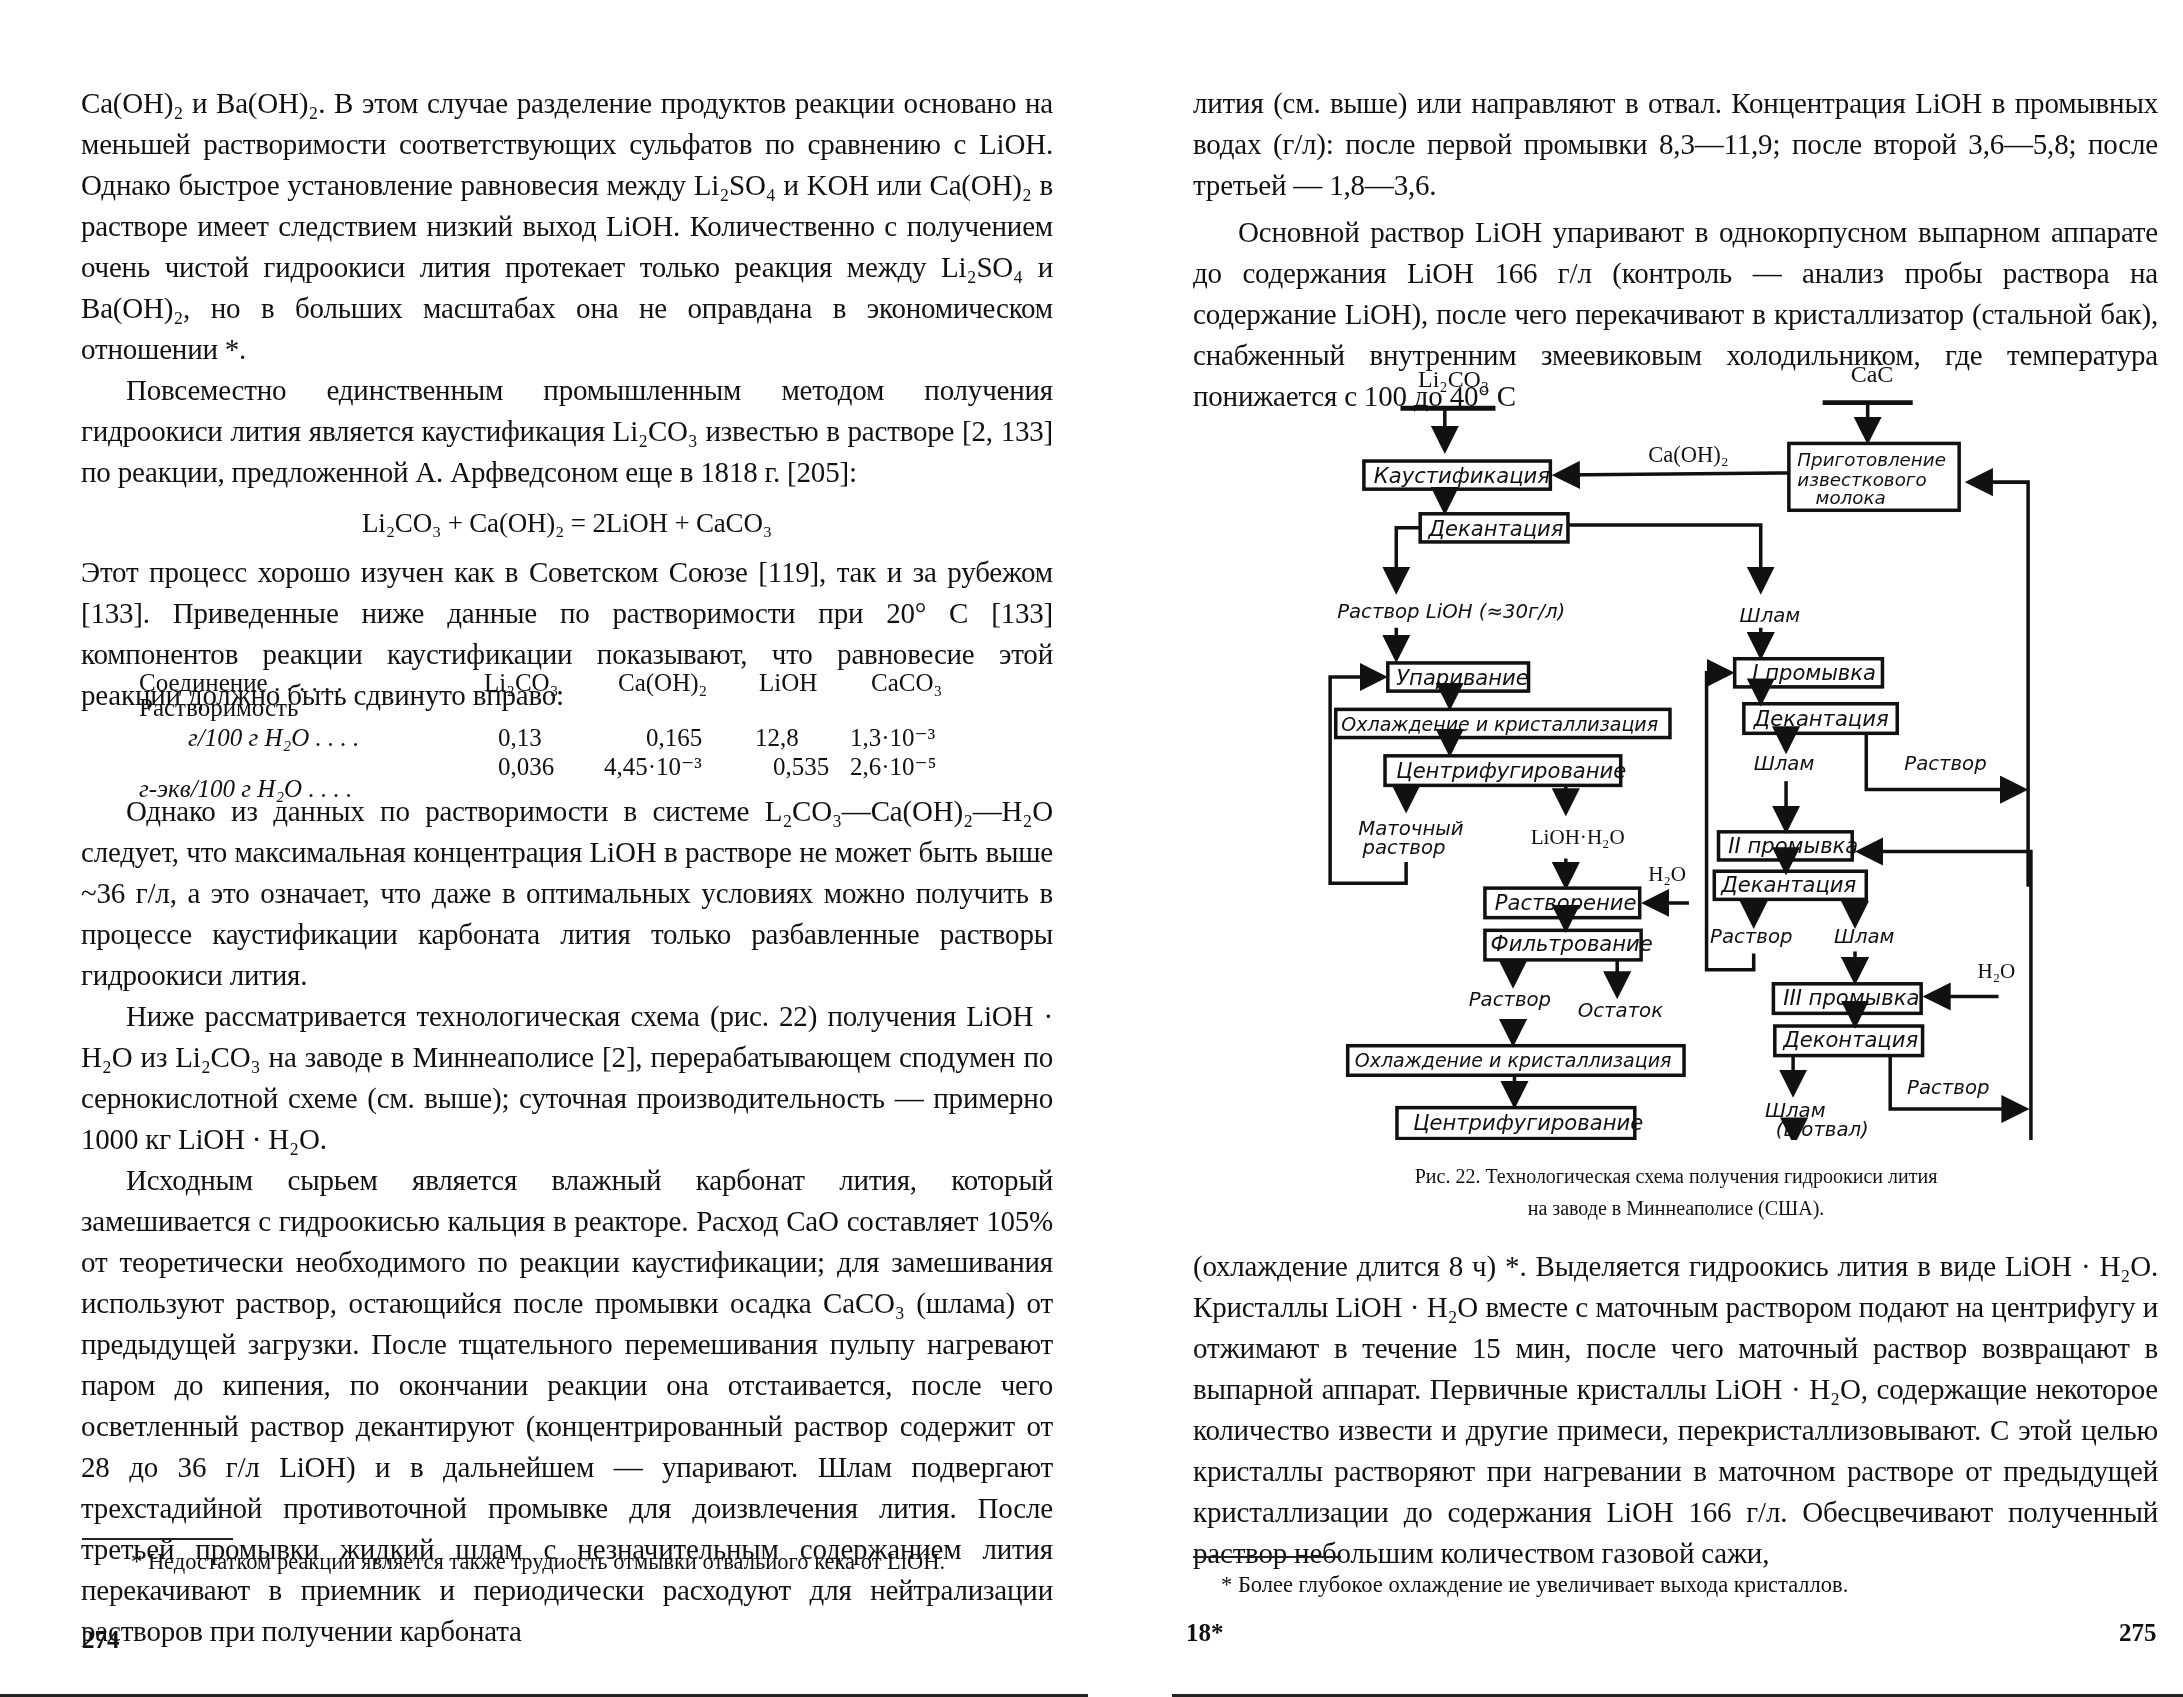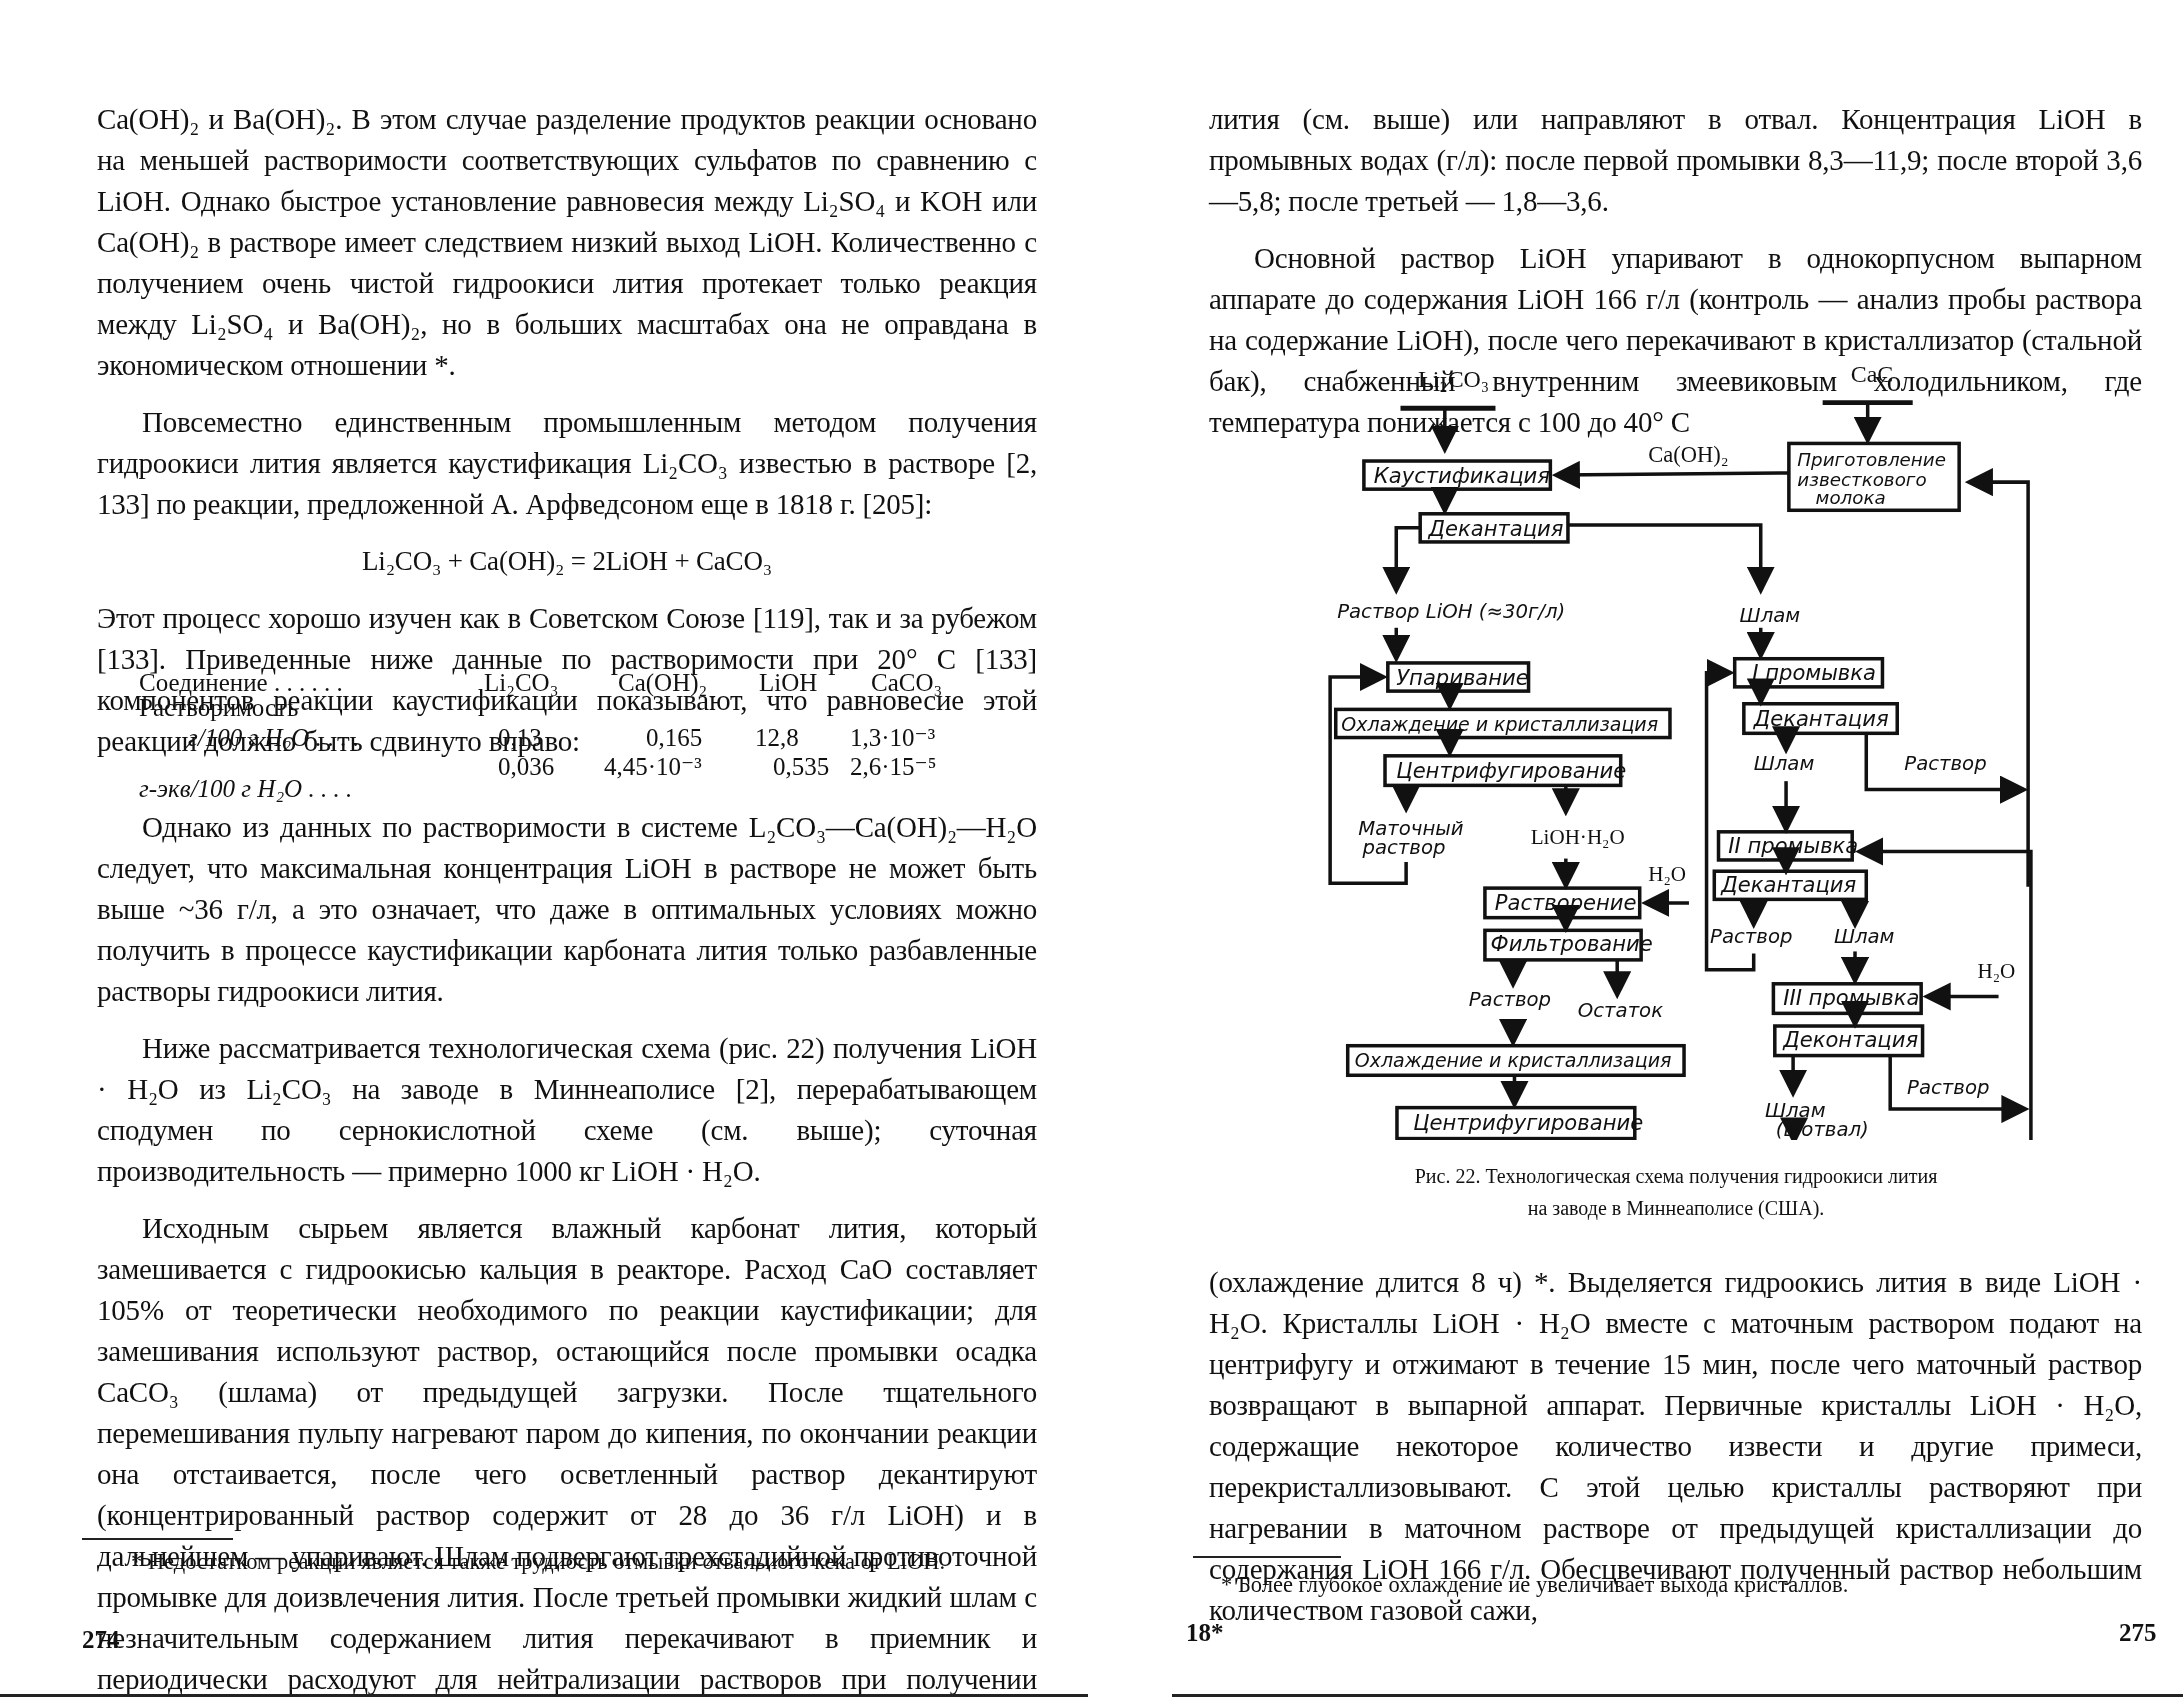--- a/index.html
+++ b/index.html
@@ -12,7 +12,7 @@
          letter-spacing:-0.2px; }
   #left-page .col { left:81px; width:972px; }
   #right-page .col { left:102px; width:965px; }
-  .col p { margin:16px; }
+  .col p { margin:0; }
   .indent { text-indent:45px; }
   .tab { position:absolute; font-size:25px; line-height:34px; }
   .tab .r { position:absolute; white-space:nowrap; }

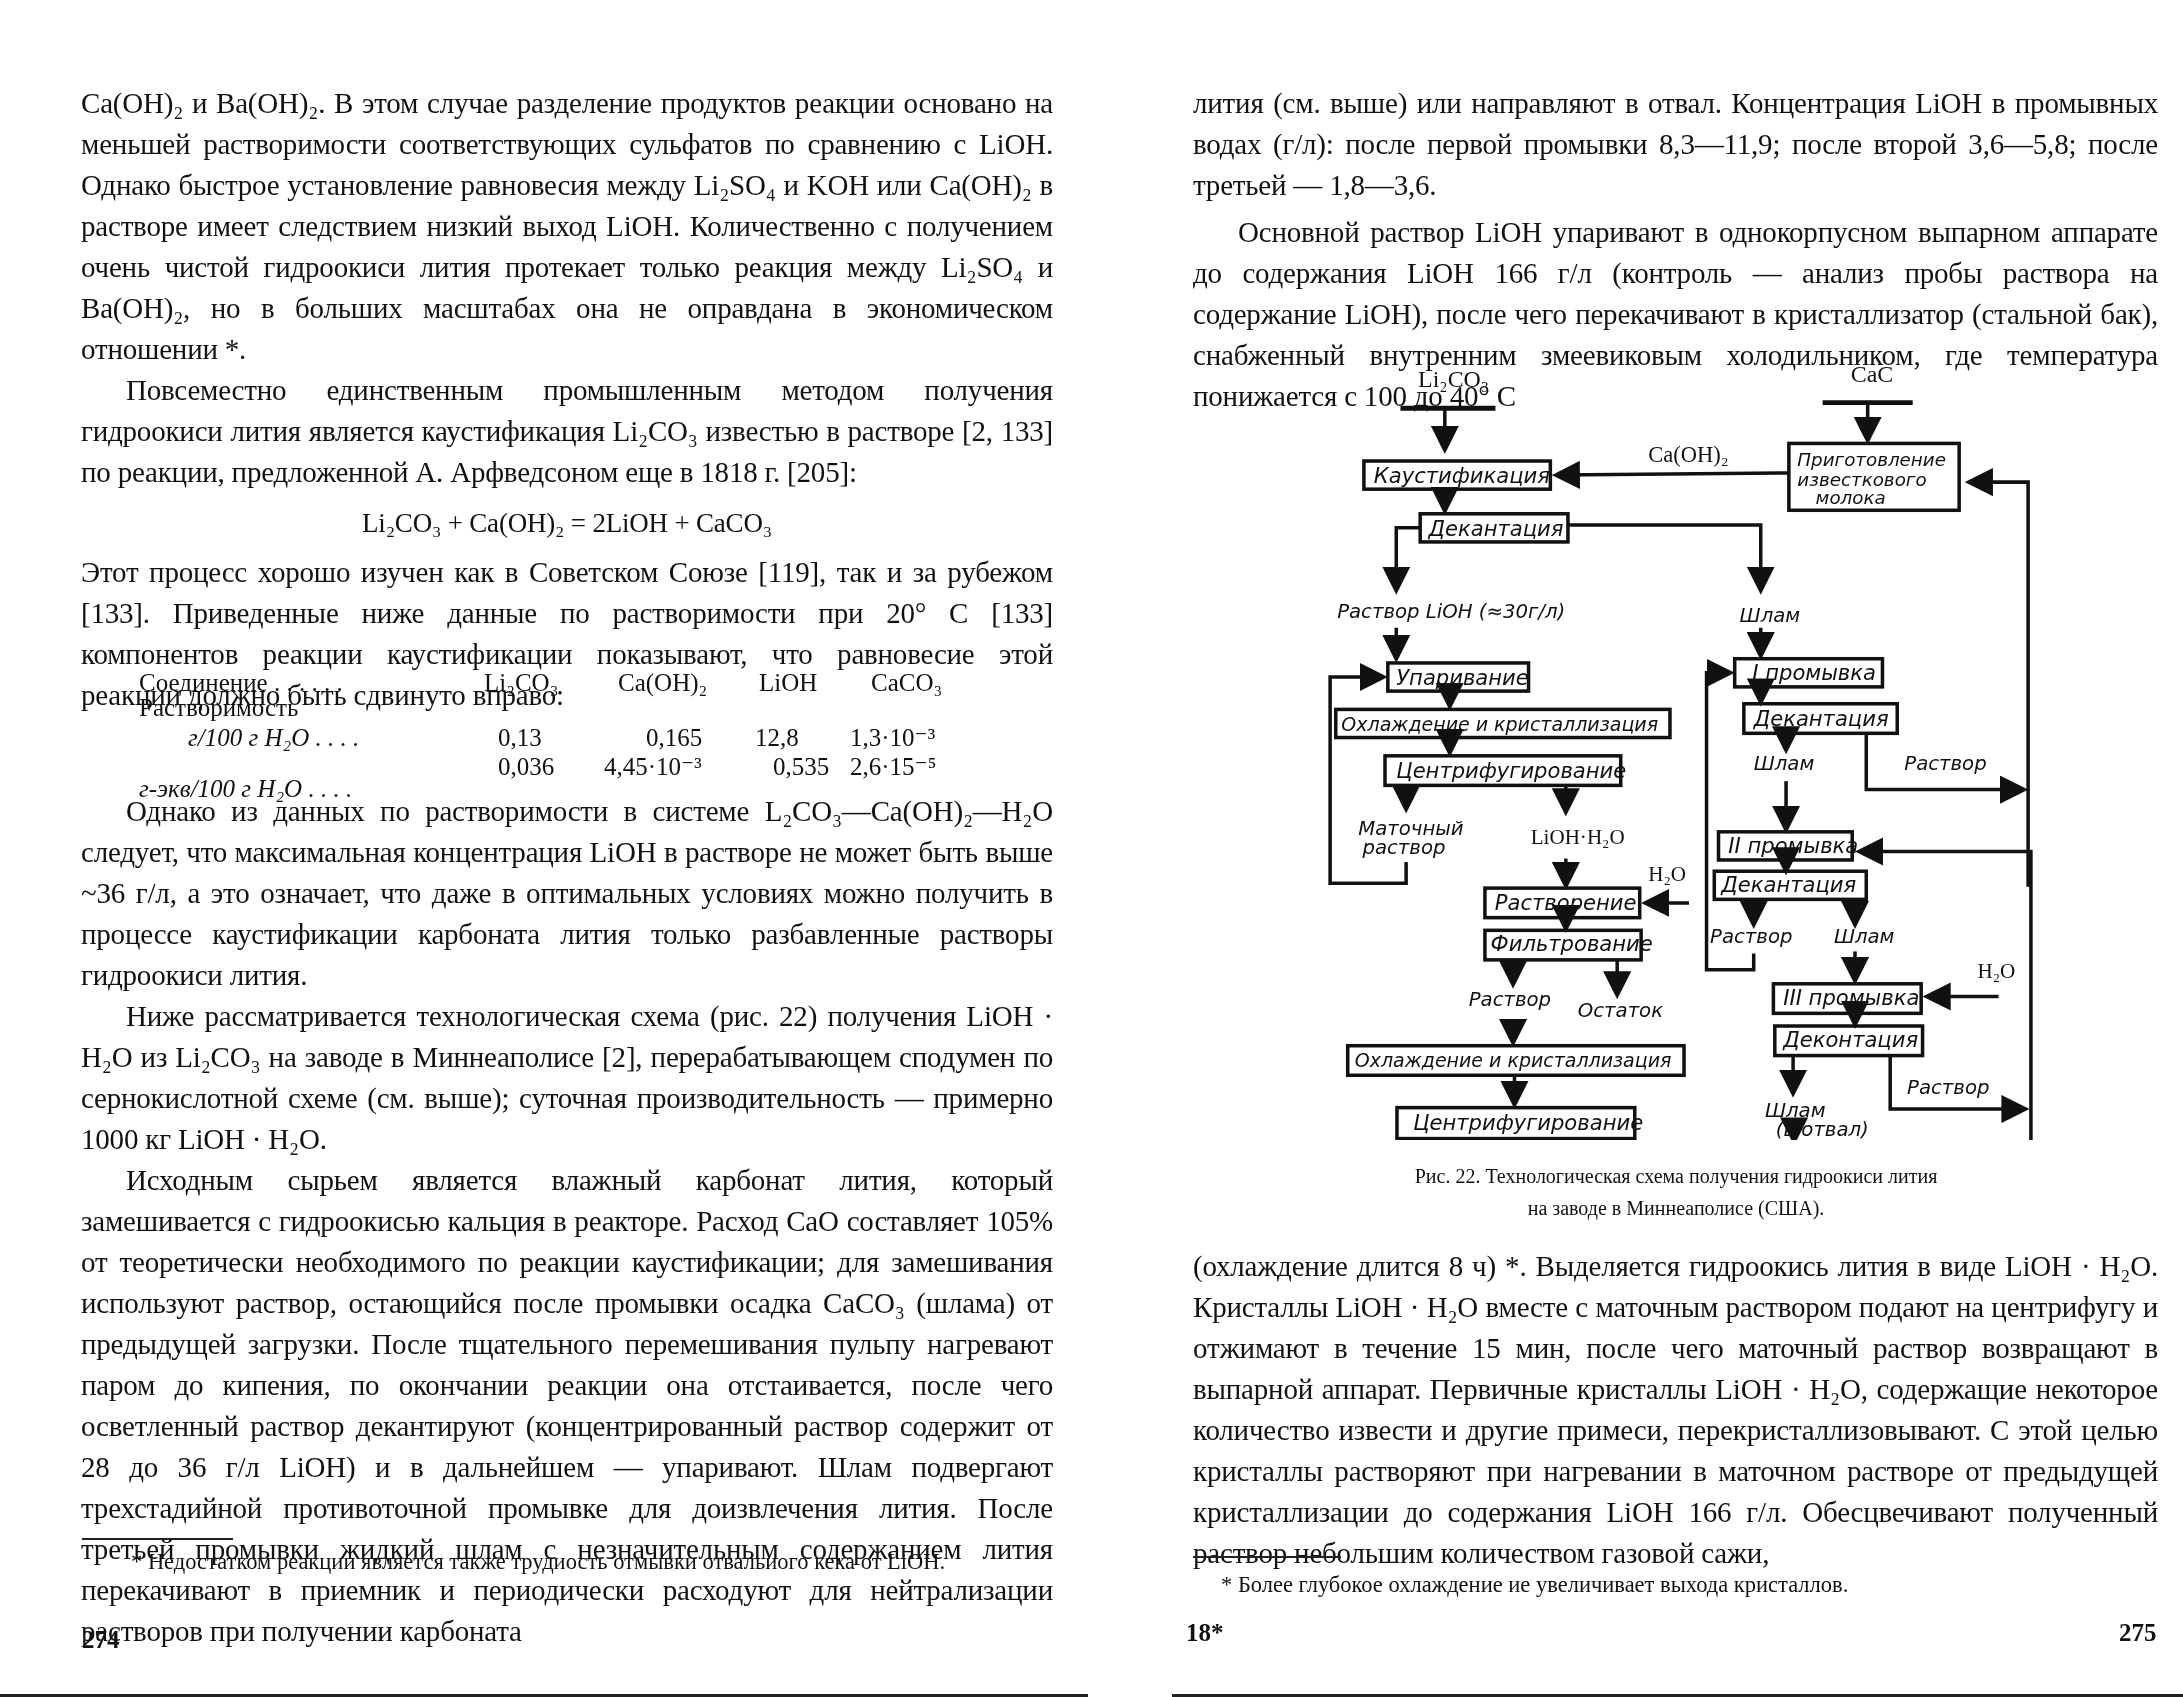--- a/index.html
+++ b/index.html
@@ -54,7 +54,7 @@
     <span class="r" style="left:359px; top:84px;">0,036</span>
     <span class="r" style="left:465px; top:84px;">4,45·10⁻³</span>
     <span class="r" style="left:634px; top:84px;">0,535</span>
-    <span class="r" style="left:711px; top:84px;">2,6·15⁻⁵</span>
+    <span class="r" style="left:711px; top:84px;">2,6·10⁻⁵</span>
   </div>
 
   <div class="col" style="top:791px;">

